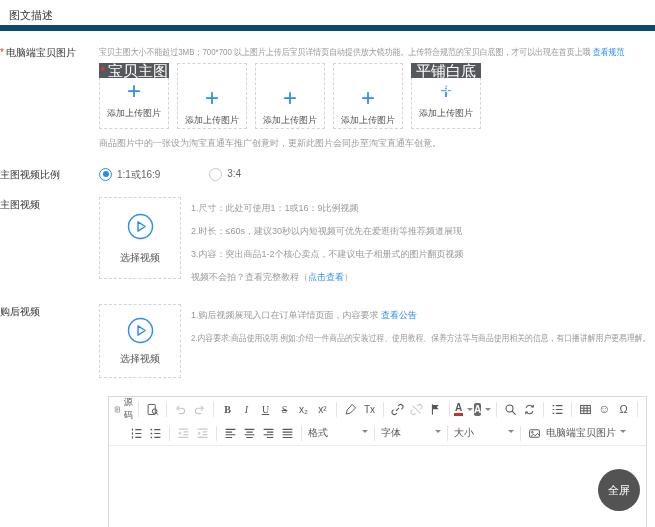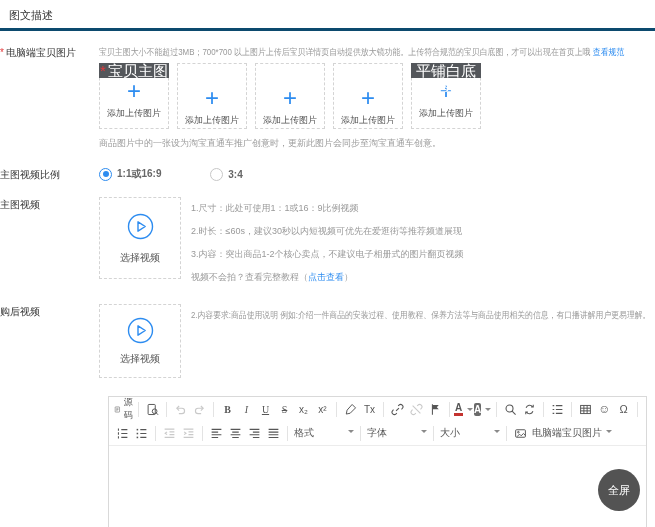--- a/index.html
+++ b/index.html
@@ -6,7 +6,7 @@
   html,body { background:#fff; }
   .page { position:relative; width:655px; height:527px; background:#fff; overflow:hidden;
           font-family:"Liberation Sans","DejaVu Sans",sans-serif; font-size:10px; color:#666; }
-  .page-header { height:31px; line-height:30px; padding-left:9px; border-bottom:3px solid #0c4a6e;
+  .page-header { height:31px; line-height:30px; padding-left:9px; border-bottom:6px solid #0c4a6e;
                  color:#333; font-size:11px; }
   .form { padding-top:14px; }
   .row { display:flex; align-items:flex-start; }

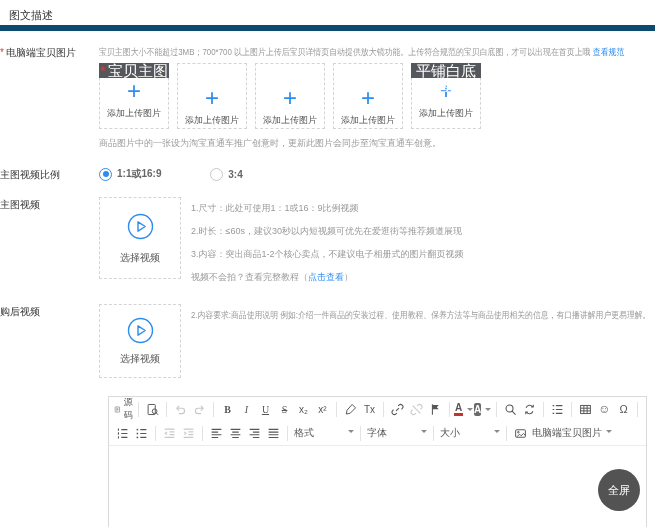--- a/index.html
+++ b/index.html
@@ -29,7 +29,7 @@
 
   
   .radio-row { margin-top:17px; align-items:center; }
-  .radio-opt { display:inline-flex; align-items:center; margin-right:46px; color:#666; cursor:pointer;font-weight:bold; }
+  .radio-opt { display:inline-flex; margin-right:46px; color:#666; cursor:pointer; }
   .radio { width:13px; height:13px; border:1px solid #c7c7c7; border-radius:50%; background:#fff;
            margin-right:5px; position:relative; flex:none; }
   .radio.sel { border-color:#2d8cf0; }

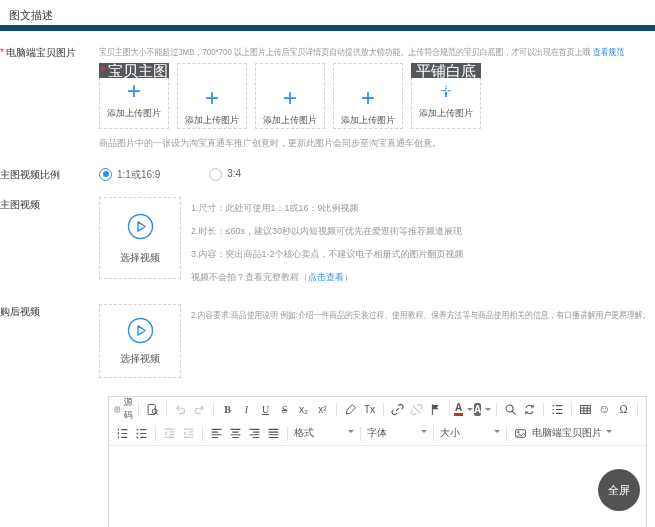--- a/index.html
+++ b/index.html
@@ -171,6 +171,9 @@
           <div class="choose-label" style="margin-top:6px">选择视频</div>
         </div>
         <div class="vlines">
+          <div class="vline">
+            <span>1.购后视频展现入口在订单详情页面，内容要求 </span><a class="lnk">查看公告</a>
+          </div>
           <div class="vline fit">2.内容要求:商品使用说明 例如:介绍一件商品的安装过程、使用教程、保养方法等与商品使用相关的信息，有口播讲解用户更易理解。</div>
         </div>
       </div>

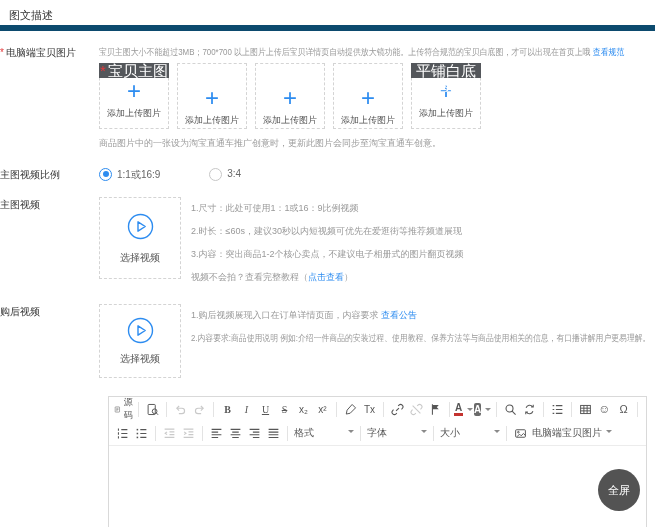--- a/index.html
+++ b/index.html
@@ -49,7 +49,7 @@
   
   .editor-wrap { margin:6px 8px 0 108px; position:relative; }
   .editor { border:1px solid #d9d9d9; background:#fff; }
-  .tb-row { display:flex; align-items:center; padding:2px 4px; height:24px; }
+  .tb-row { display:flex; align-items:center; padding:2px 4px; height:24px;justify-content:center; }
   .tb-row.first { border-bottom:0; }
   .tb-btn { display:inline-flex; align-items:center; justify-content:center; min-width:19px; height:20px;
             color:#565656; cursor:pointer; border-radius:2px; font-size:10px; padding:0 1px; }

